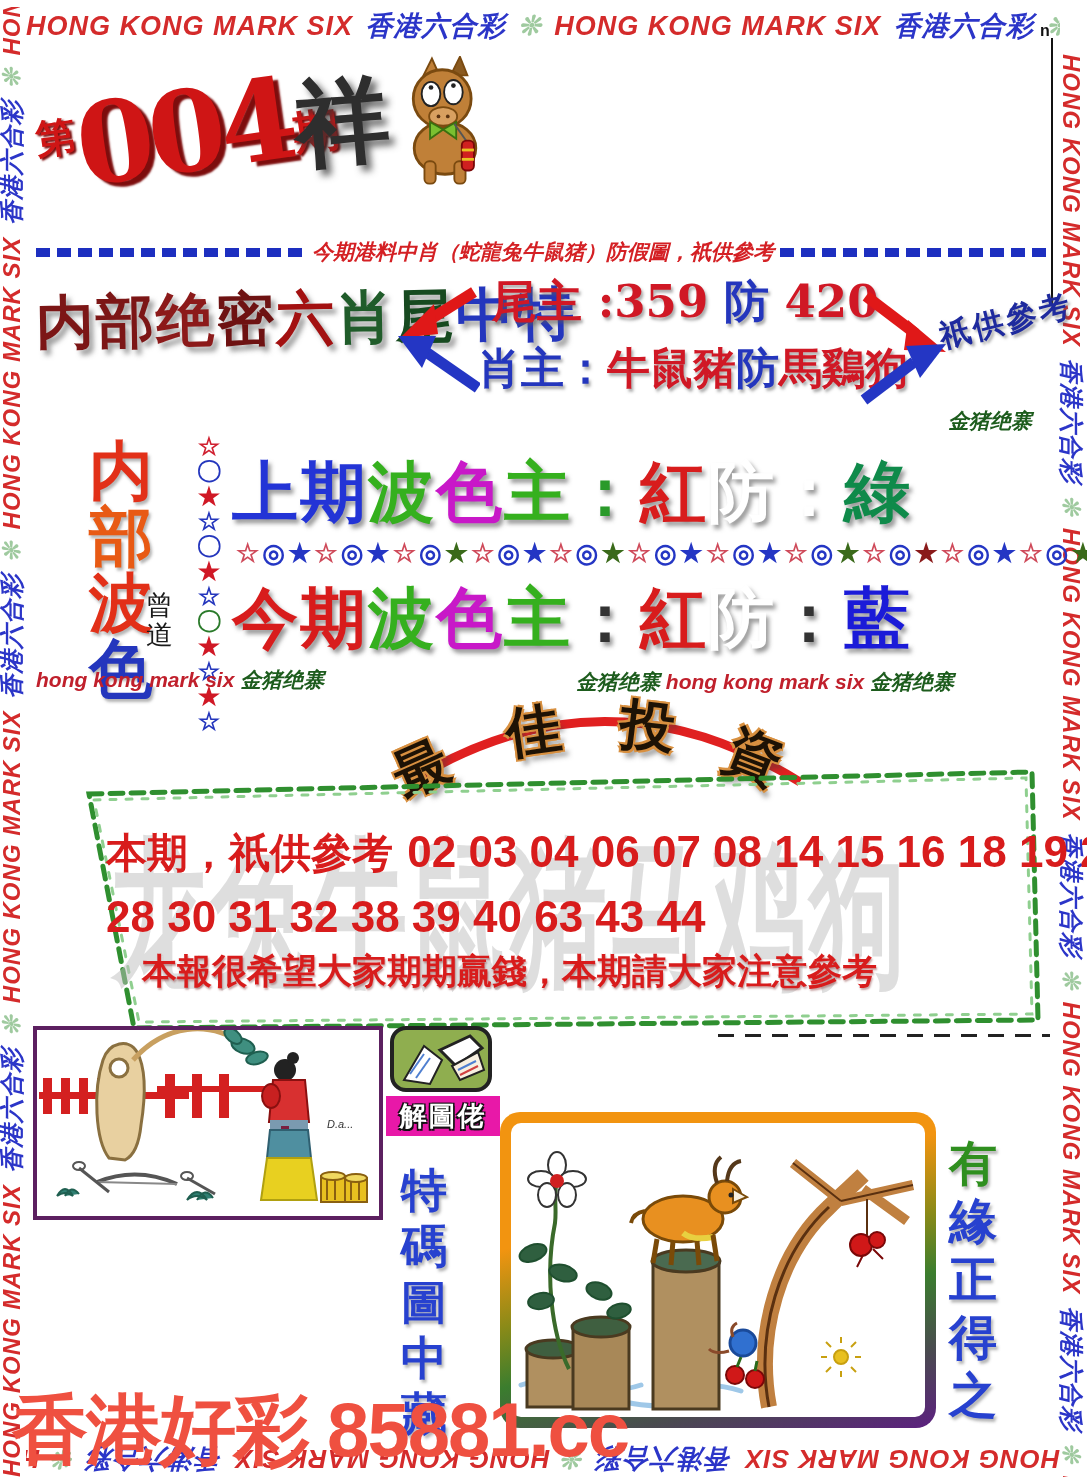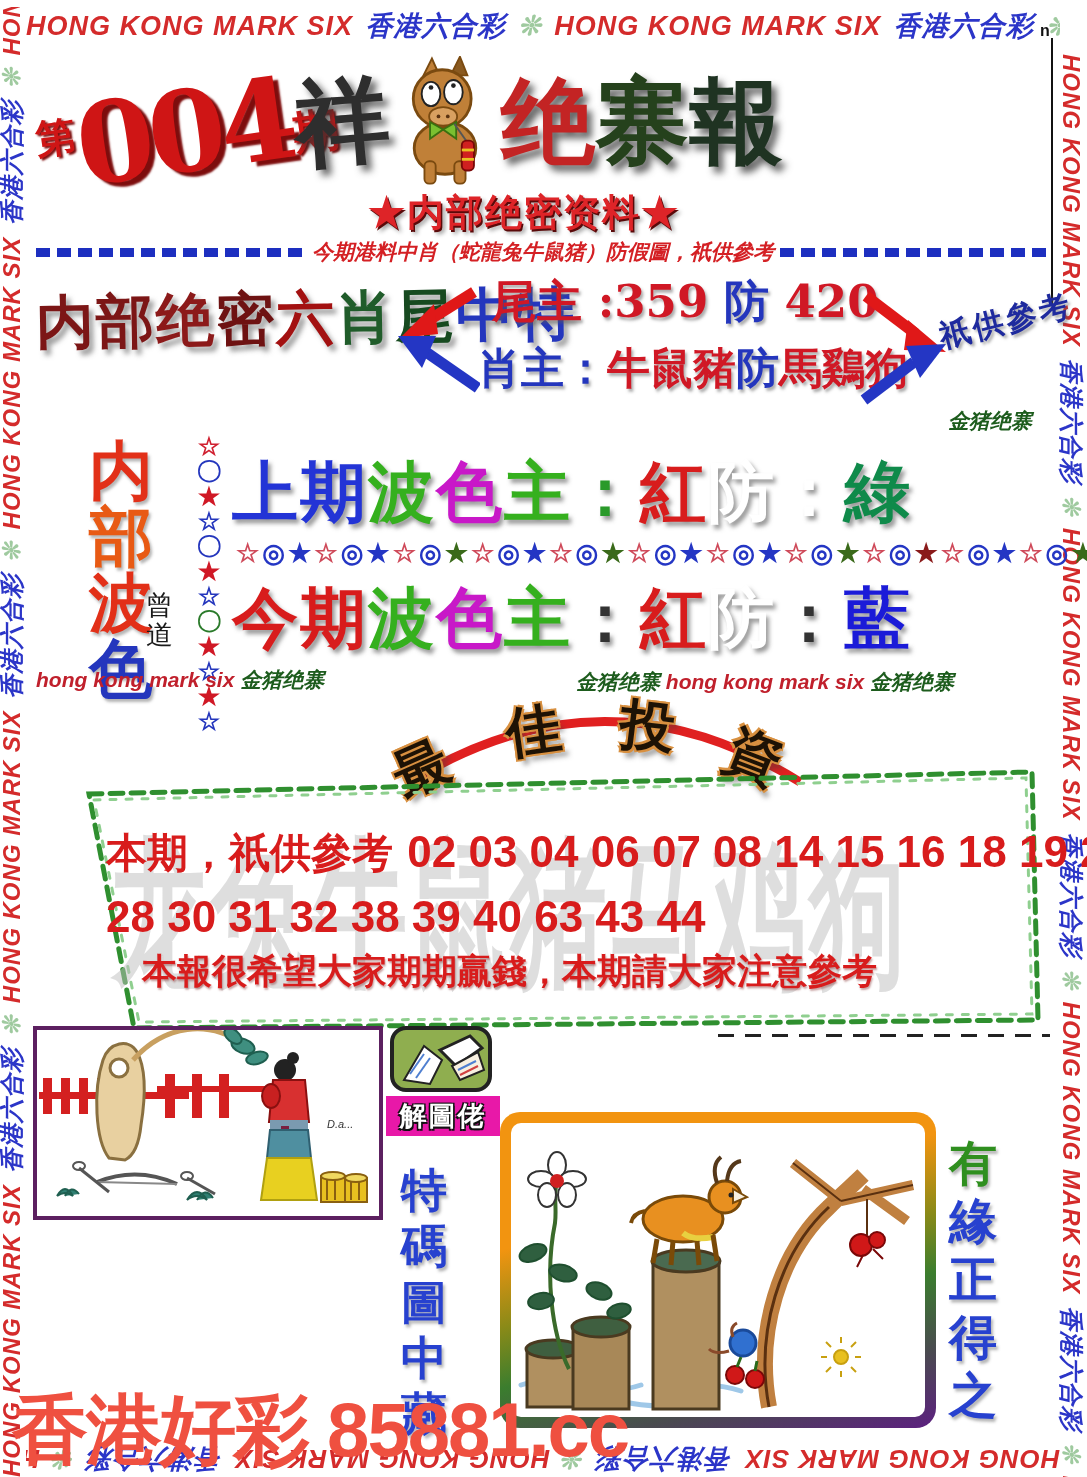--- a/index.html
+++ b/index.html
@@ -137,7 +137,6 @@
       <line x1="78" y1="100" x2="91" y2="100" stroke="#e8c020" stroke-width="3"></line>
       <line x1="78" y1="110" x2="91" y2="110" stroke="#e8c020" stroke-width="3"></line>
     </svg>
-    <span class="tch"><span style="color: rgb(195, 36, 36);">绝</span><span style="color: rgb(37, 65, 28);">寨</span><span style="color: rgb(31, 51, 34);">報</span></span>
   </div>
 
   <div id="subtitle">★内部绝密资料★</div>

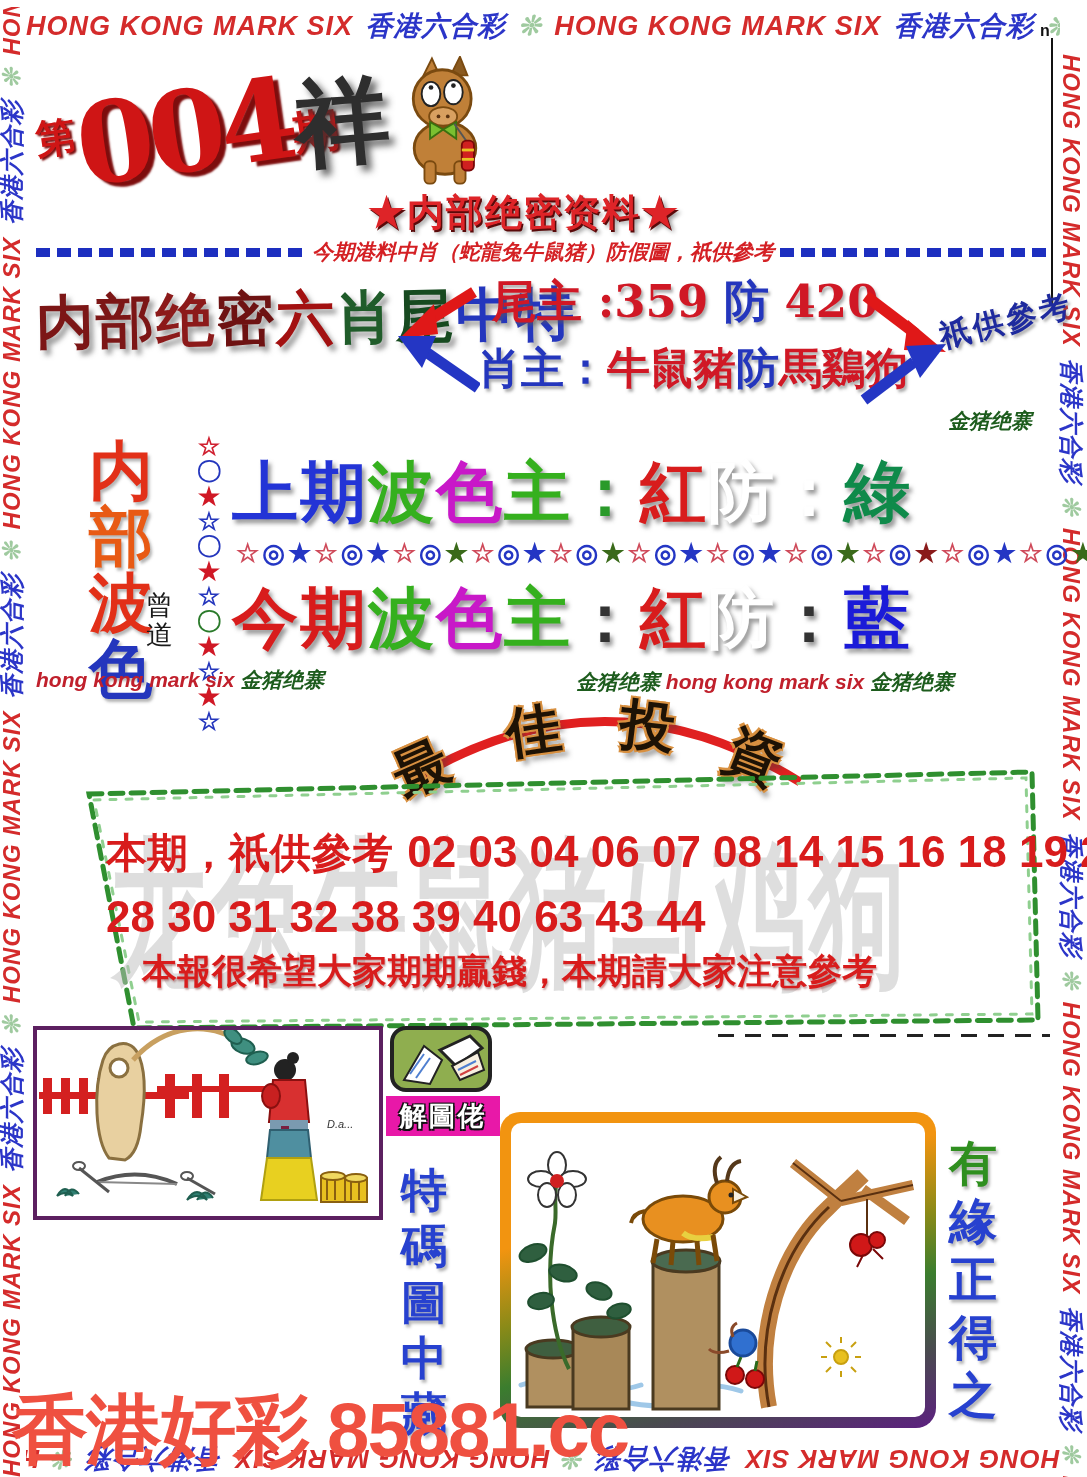--- a/index.html
+++ b/index.html
@@ -139,7 +139,6 @@
     </svg>
   </div>
 
-  <div id="subtitle">★内部绝密资料★</div>
 
   <div id="notice">
     <div class="dash"></div>

